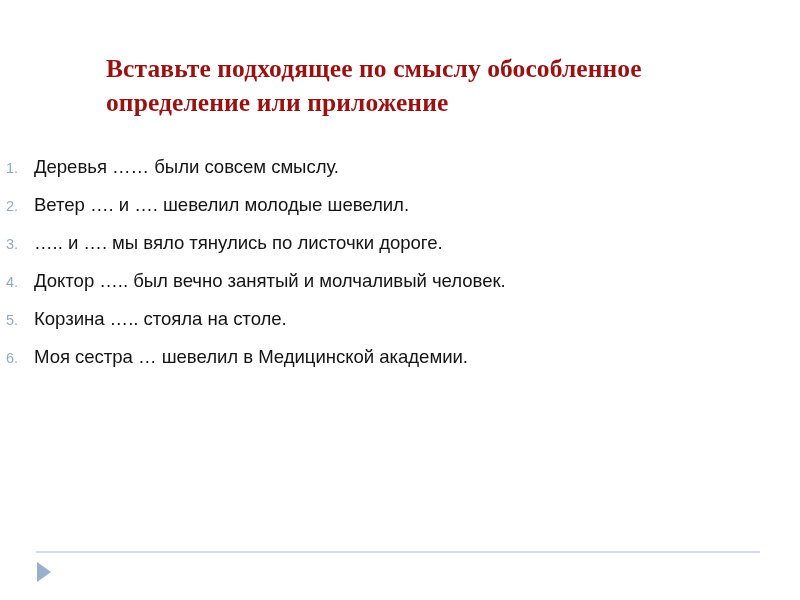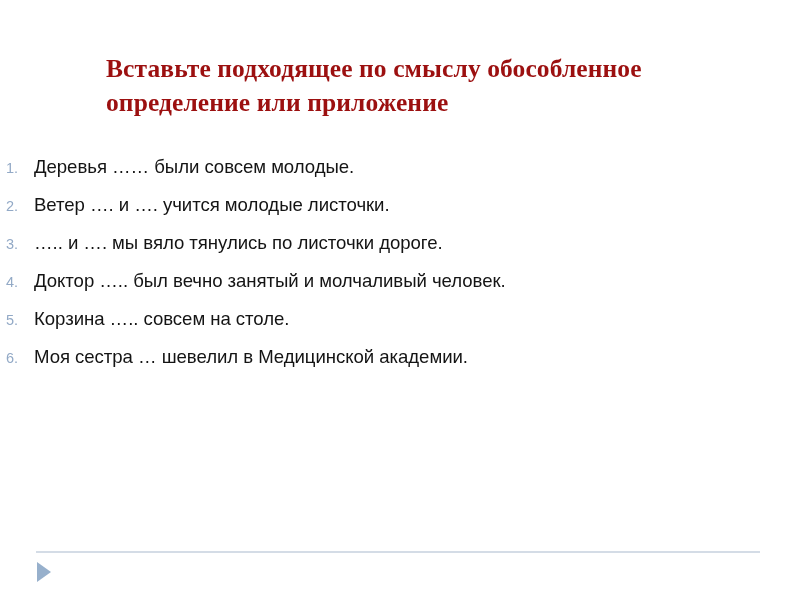--- a/index.html
+++ b/index.html
@@ -117,7 +117,7 @@
 
     <li class="list-item">
       <span class="marker">1.</span>
-      <span class="item-text">Деревья …… были совсем молодые.</span>
+      <span class="item-text">Деревья …… были совсем смыслу.</span>
     </li>
 
     <li class="list-item">

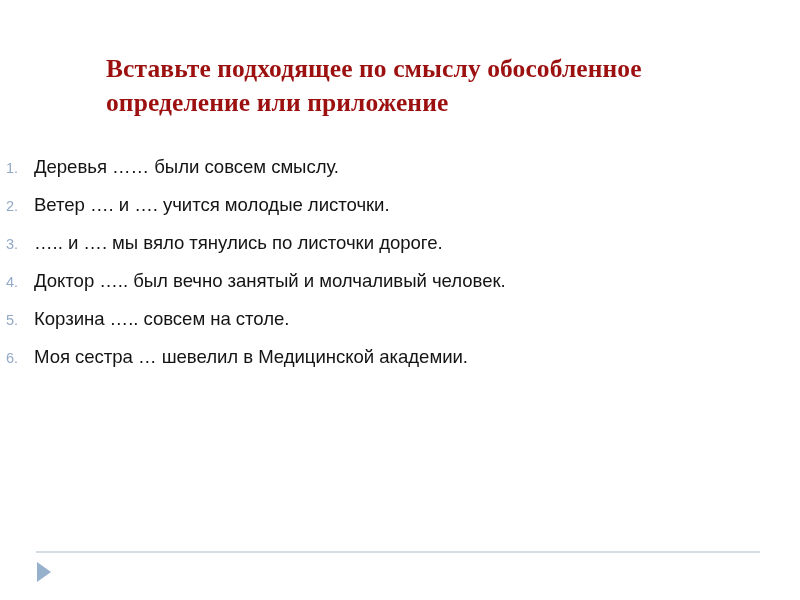--- a/index.html
+++ b/index.html
@@ -122,7 +122,7 @@
 
     <li class="list-item">
       <span class="marker">2.</span>
-      <span class="item-text">Ветер …. и …. учится молодые листочки.</span>
+      <span class="item-text">Ветер …. и …. шевелил молодые шевелил.</span>
     </li>
 
     <li class="list-item">

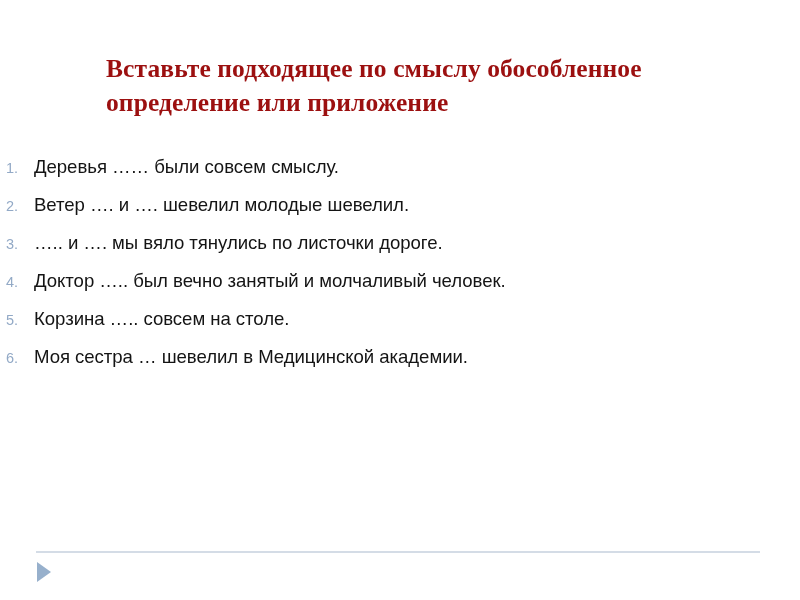--- a/index.html
+++ b/index.html
@@ -137,7 +137,7 @@
 
     <li class="list-item">
       <span class="marker">5.</span>
-      <span class="item-text">Корзина ….. совсем на столе.</span>
+      <span class="item-text">Корзина ….. стояла на столе.</span>
     </li>
 
     <li class="list-item">

